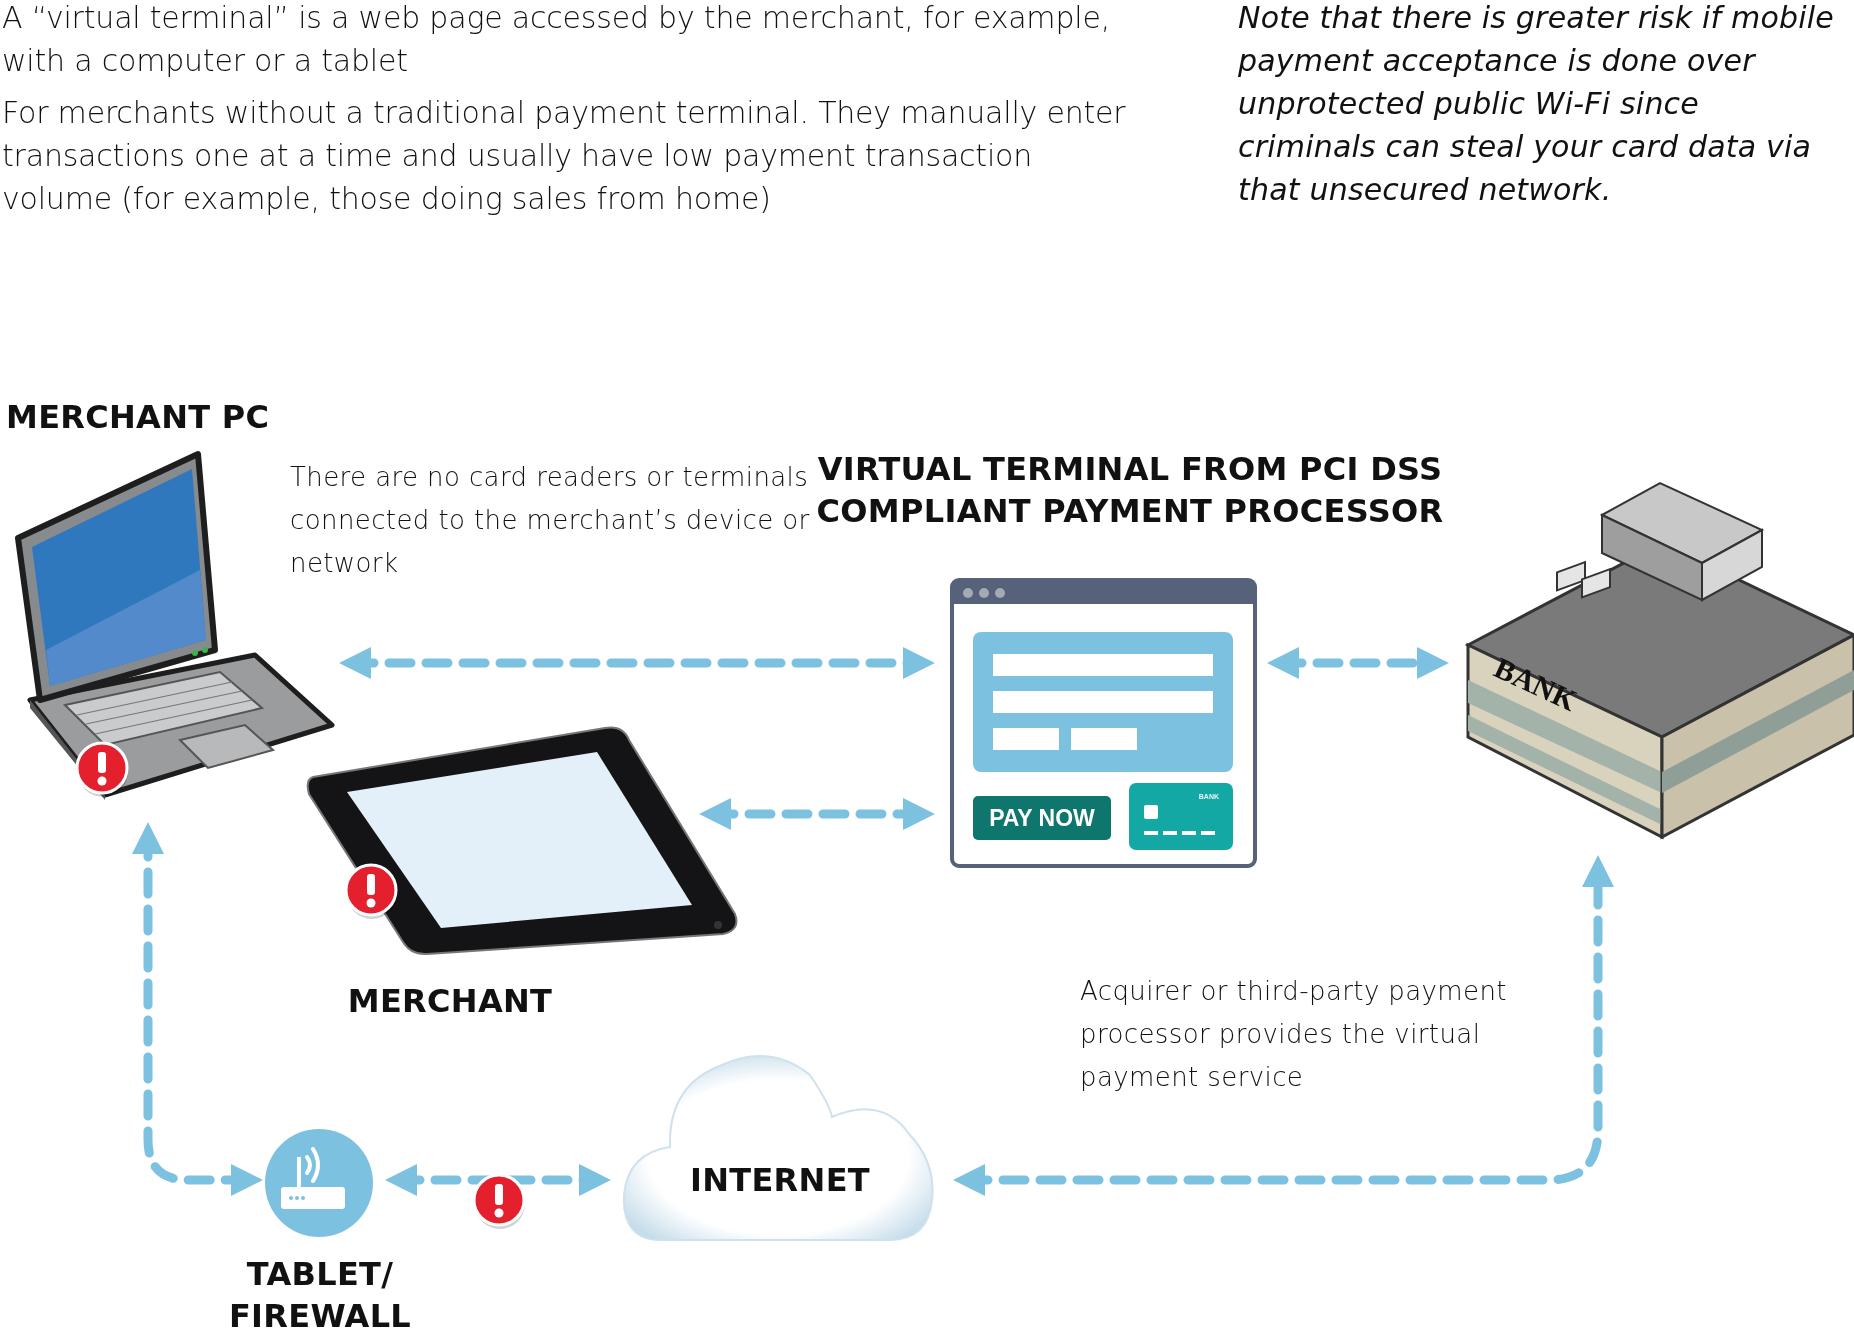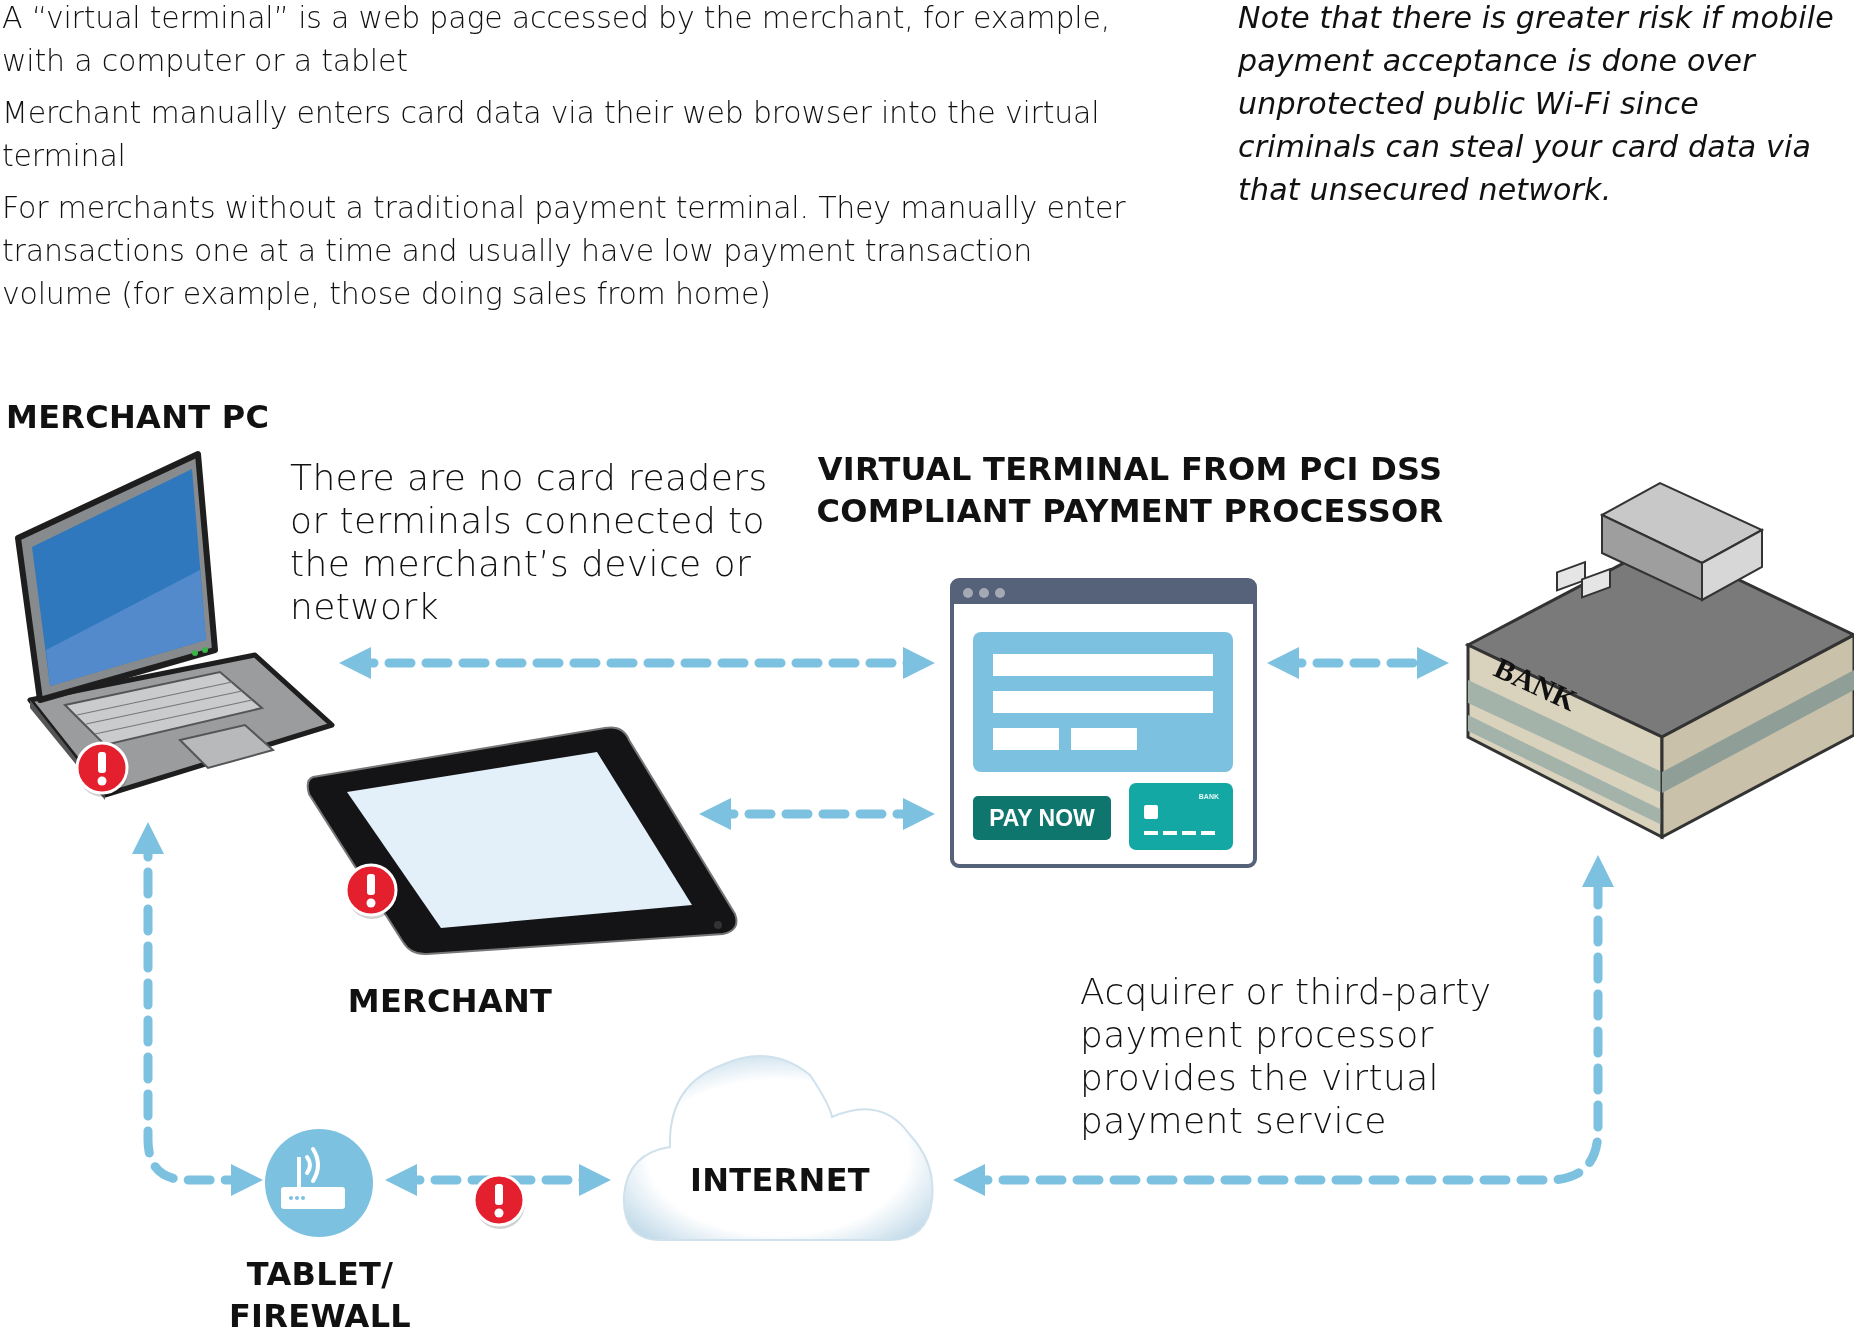--- a/index.html
+++ b/index.html
@@ -17,7 +17,6 @@
 
 <div class="abs para" style="left:2px;top:-4px;width:1140px;">
   <p>A “virtual terminal” is a web page accessed by the merchant, for example, with a computer or a tablet</p>
-  <p>Merchant manually enters card data via their web browser into the virtual terminal</p>
   <p>For merchants without a traditional payment terminal. They manually enter transactions one at a time and usually have low payment transaction volume (for example, those doing sales from home)</p>
 </div>
 

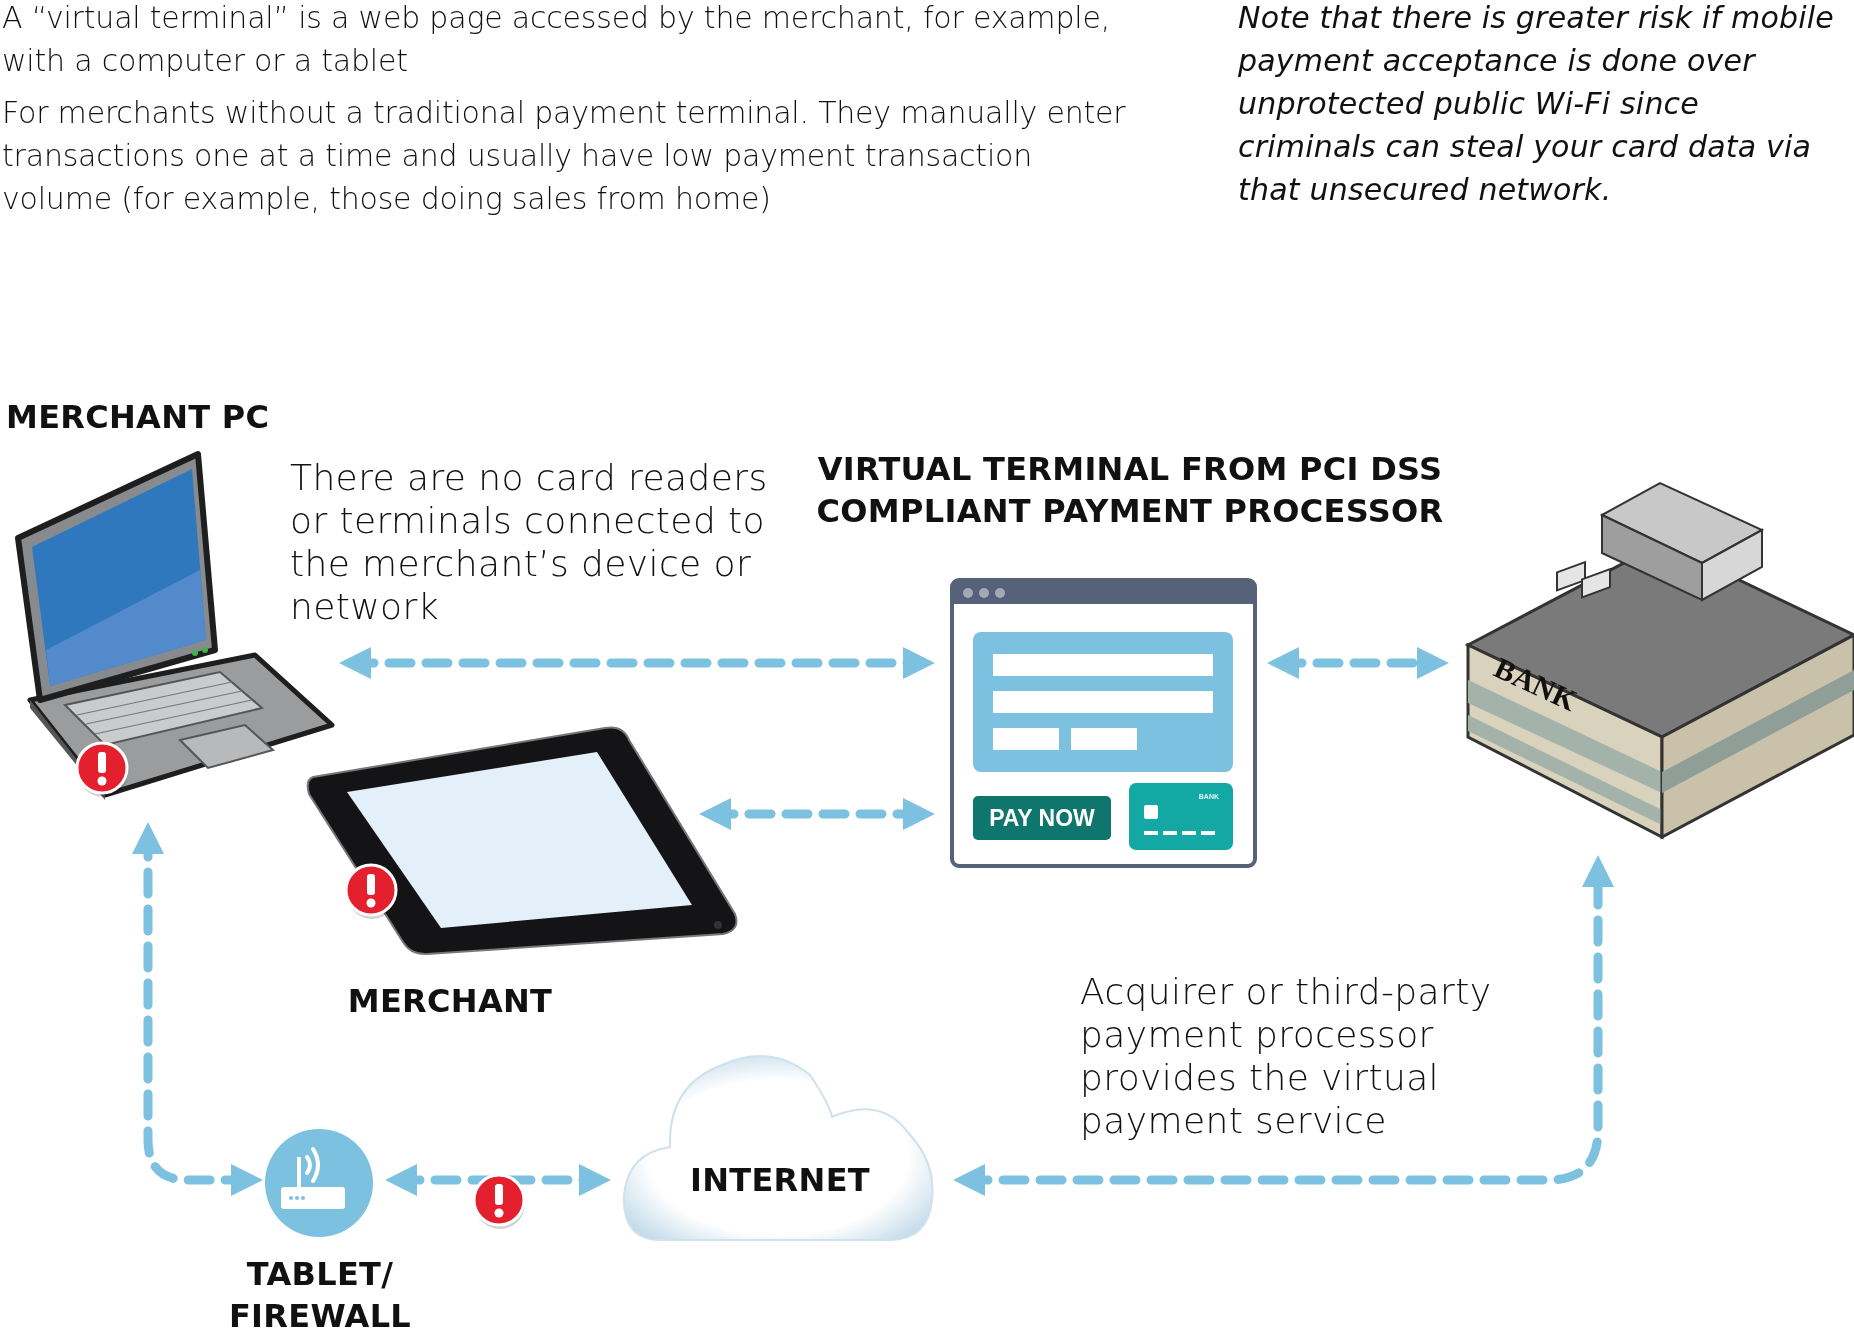--- a/index.html
+++ b/index.html
@@ -9,7 +9,7 @@
   .para p{margin:0 0 9px 0;}
   .note{font-style:italic;font-size:30px;line-height:43px;letter-spacing:0.2px;}
   .label{font-weight:bold;font-size:32px;line-height:42px;letter-spacing:0.3px;text-align:center;}
-  .caption{font-size:36px;line-height:43px;letter-spacing:0.4px;font-weight:300;}
+  .caption{font-size:26px;line-height:43px;letter-spacing:0.4px;font-weight:300;}
   svg.full{position:absolute;left:0;top:0;}
 </style>
 </head>

